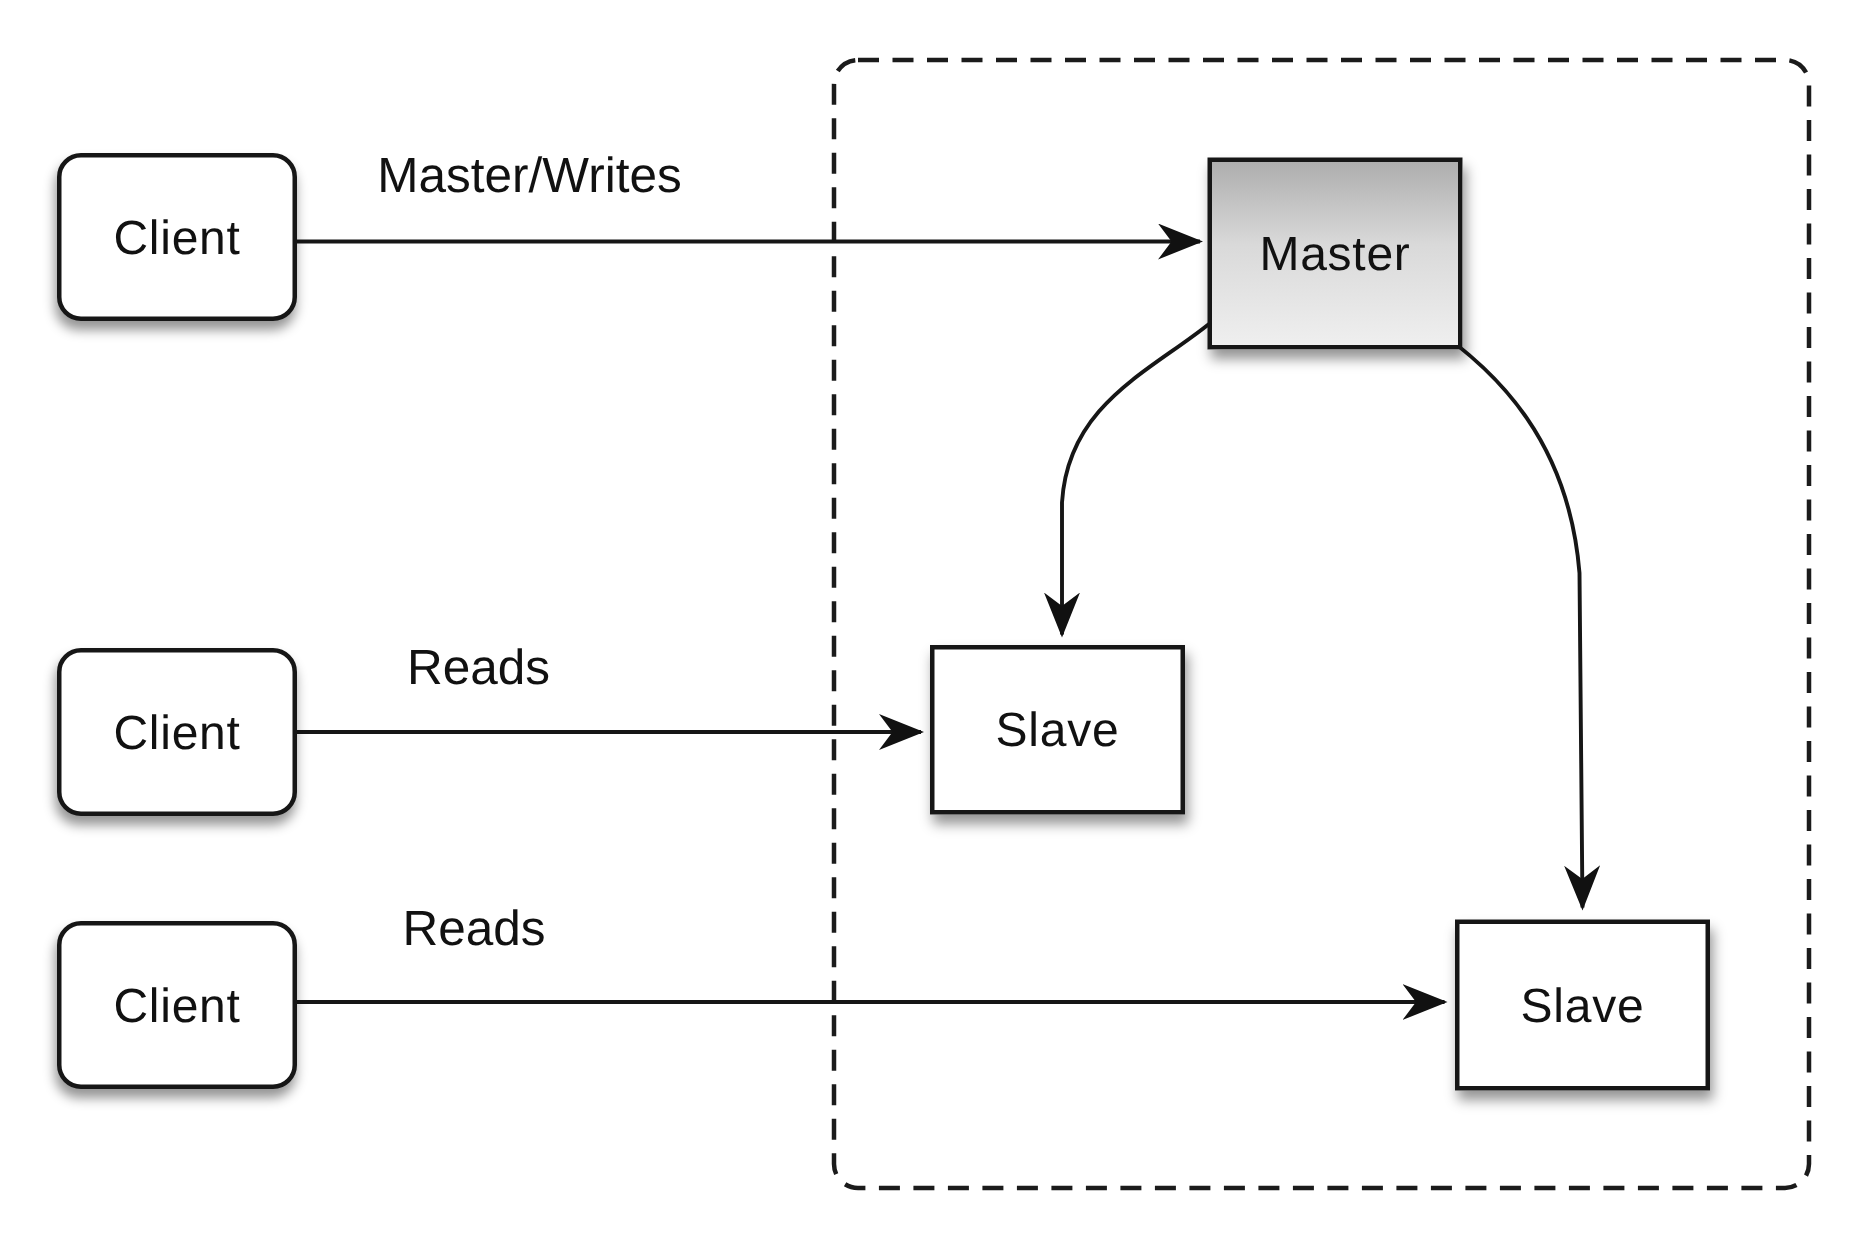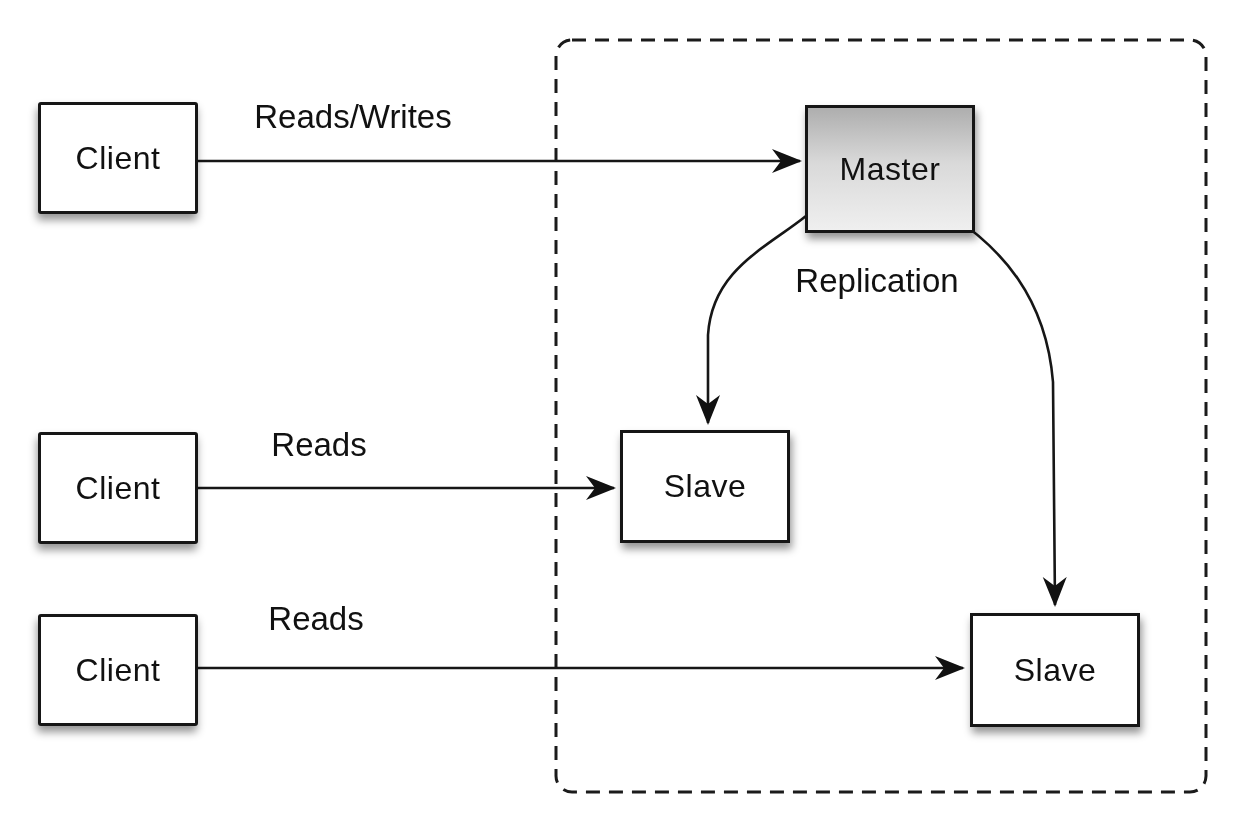--- a/index.html
+++ b/index.html
@@ -124,7 +124,7 @@
     <span>Slave</span>
   </div>
 
-  <div class="edge-label lbl-reads-writes">Reads/Writes</div>
+  <div class="edge-label lbl-reads-writes">Master/Writes</div>
 
   <div class="edge-label lbl-reads-2">Reads</div>
 

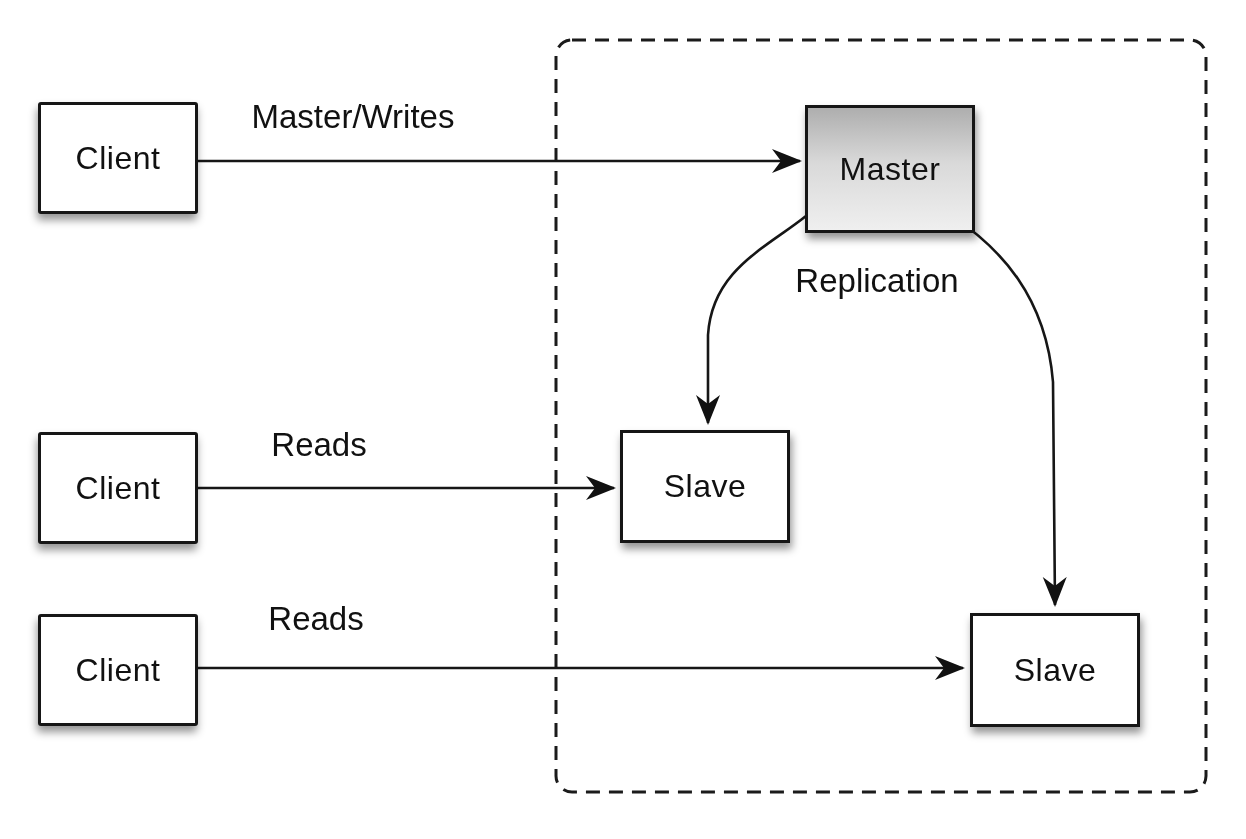--- a/index.html
+++ b/index.html
@@ -39,7 +39,7 @@
     left: 38px;
     width: 160px;
     height: 112px;
-    border-radius: 3px;
+    border-radius: 16px;
     box-shadow: -1px 6px 8px rgba(0,0,0,0.42);
   }
   .client-1 { top: 102px; }

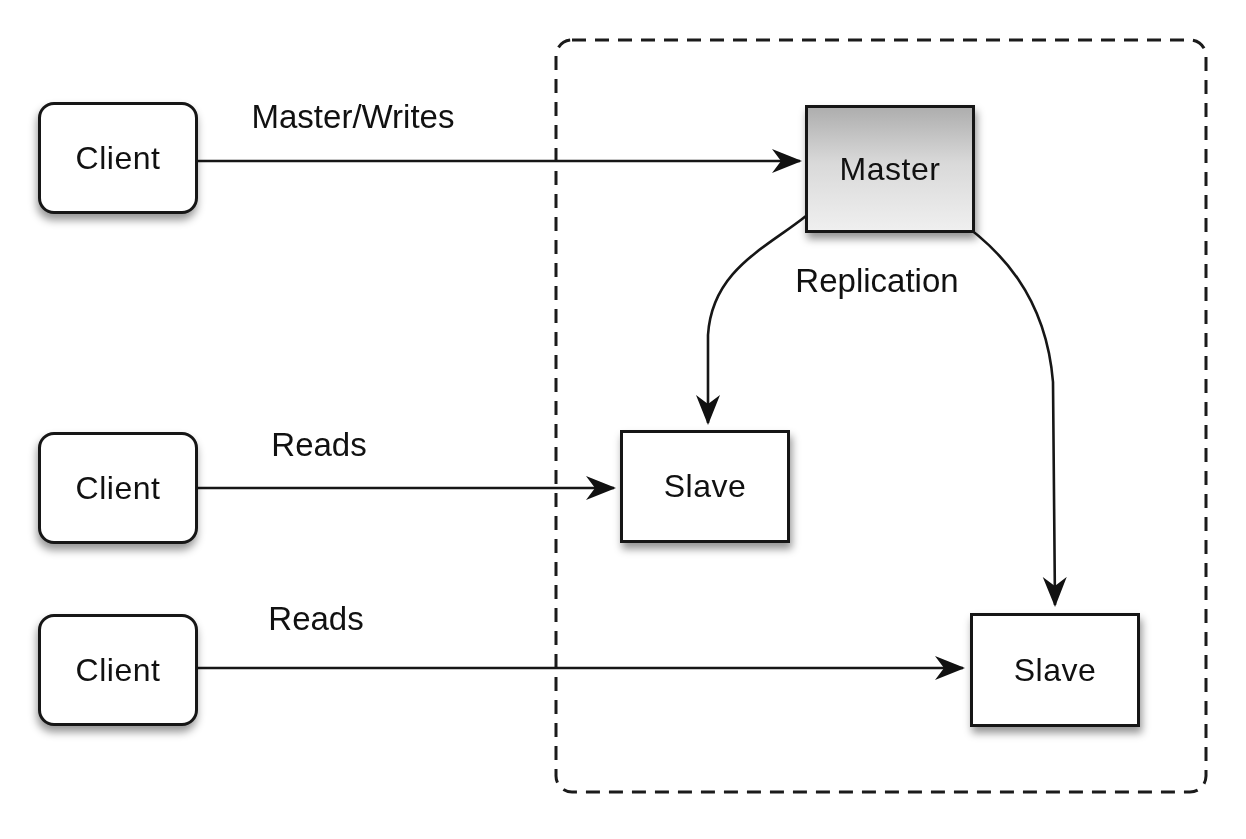--- a/index.html
+++ b/index.html
@@ -130,7 +130,6 @@
 
   <div class="edge-label lbl-reads-3">Reads</div>
 
-  <div class="edge-label lbl-replication">Replication</div>
 
 </div>
 

